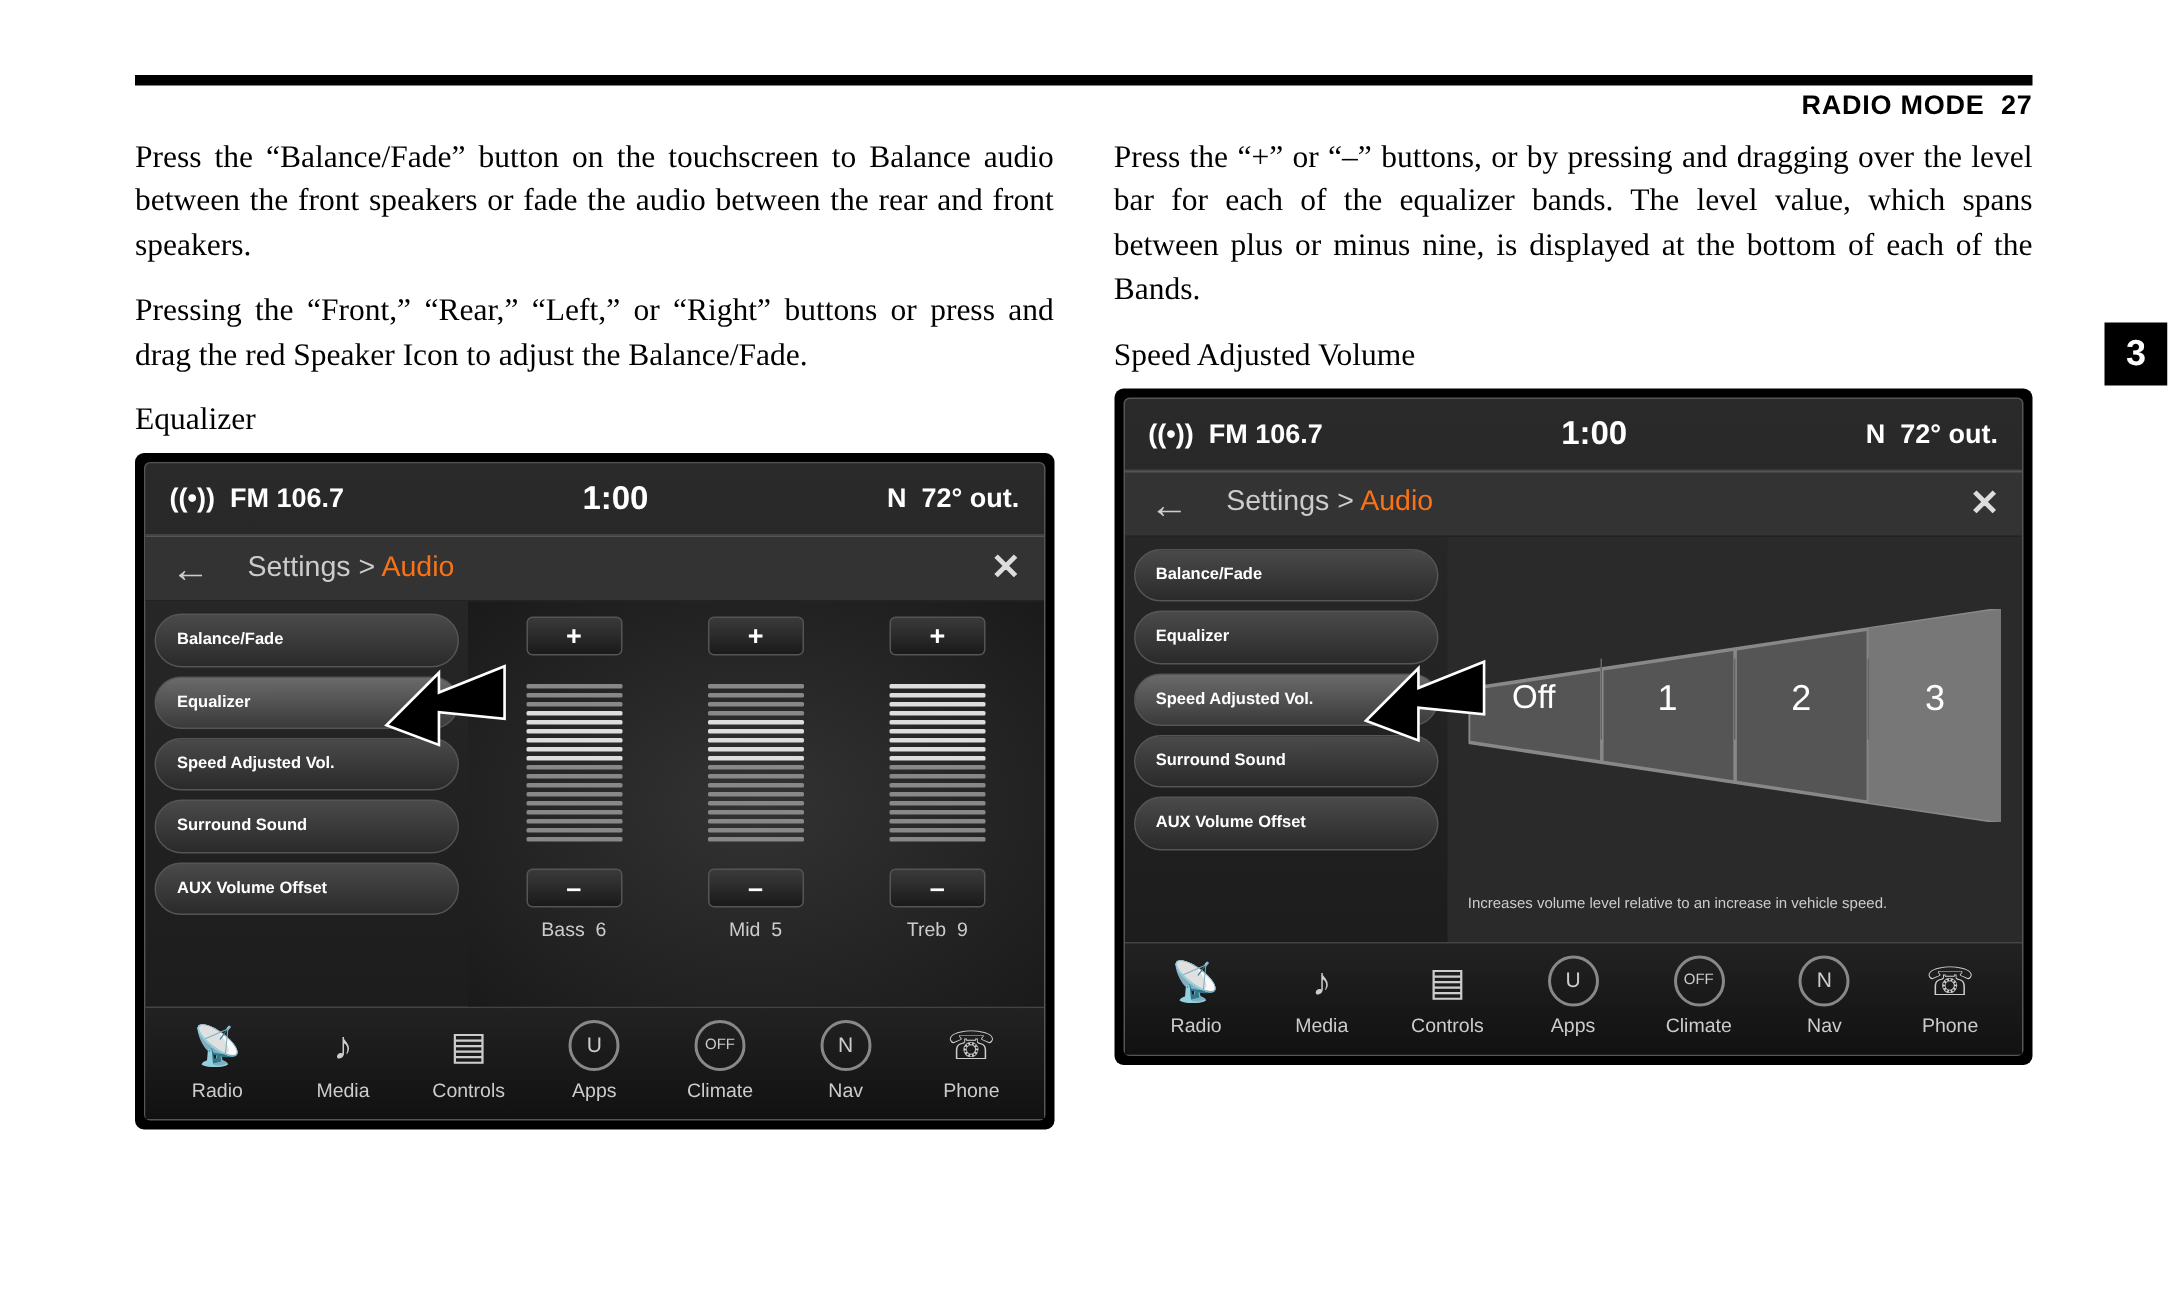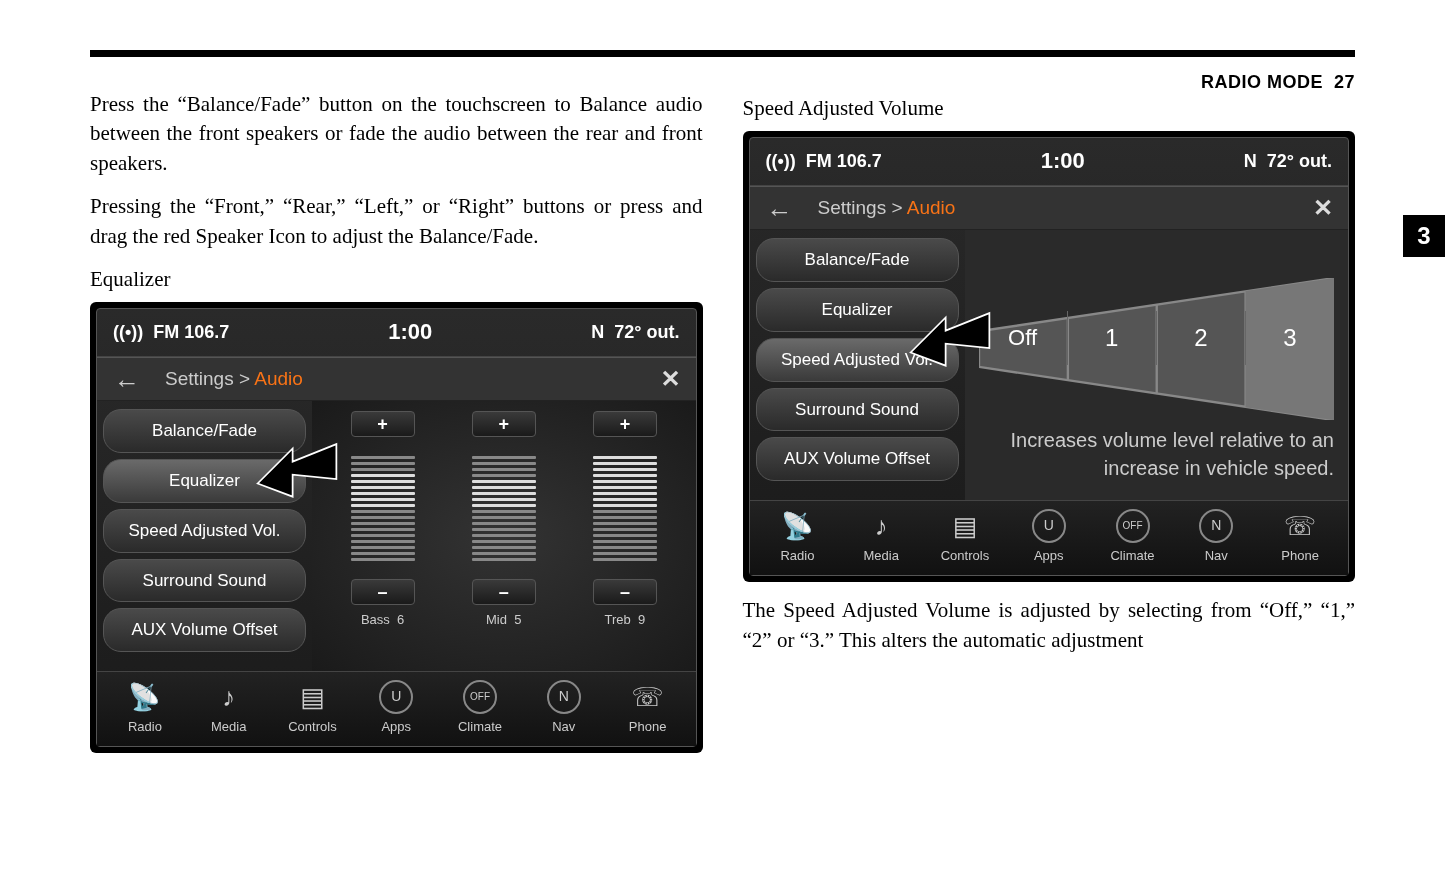--- a/index.html
+++ b/index.html
@@ -5,7 +5,7 @@
   * { box-sizing: border-box; margin: 0; padding: 0; }
   body { background: #fff; font-family: Georgia, 'Times New Roman', serif; width: 1445px; height: 874px; position: relative; padding: 50px 90px 40px 90px; color: #000; }
   .header-bar { position: absolute; top: 50px; left: 90px; right: 90px; height: 7px; background: #000; }
-  .header-label { position: absolute; top: 72px; right: 90px; font-family: Arial, Helvetica, sans-serif; font-weight: bold; font-size: 18px; letter-spacing: 0.5px; }
+  .header-label { position: absolute; top: 60px; right: 90px; font-family: Arial, Helvetica, sans-serif; font-weight: bold; font-size: 18px; letter-spacing: 0.5px; }
   .page-tab { position: absolute; right: 0; top: 215px; width: 42px; height: 42px; background: #000; color: #fff; font-family: Arial, sans-serif; font-weight: bold; font-size: 24px; display: flex; align-items: center; justify-content: center; }
   .columns { display: flex; gap: 40px; margin-top: 40px; }
   .col { flex: 1; font-size: 21px; line-height: 1.4; }

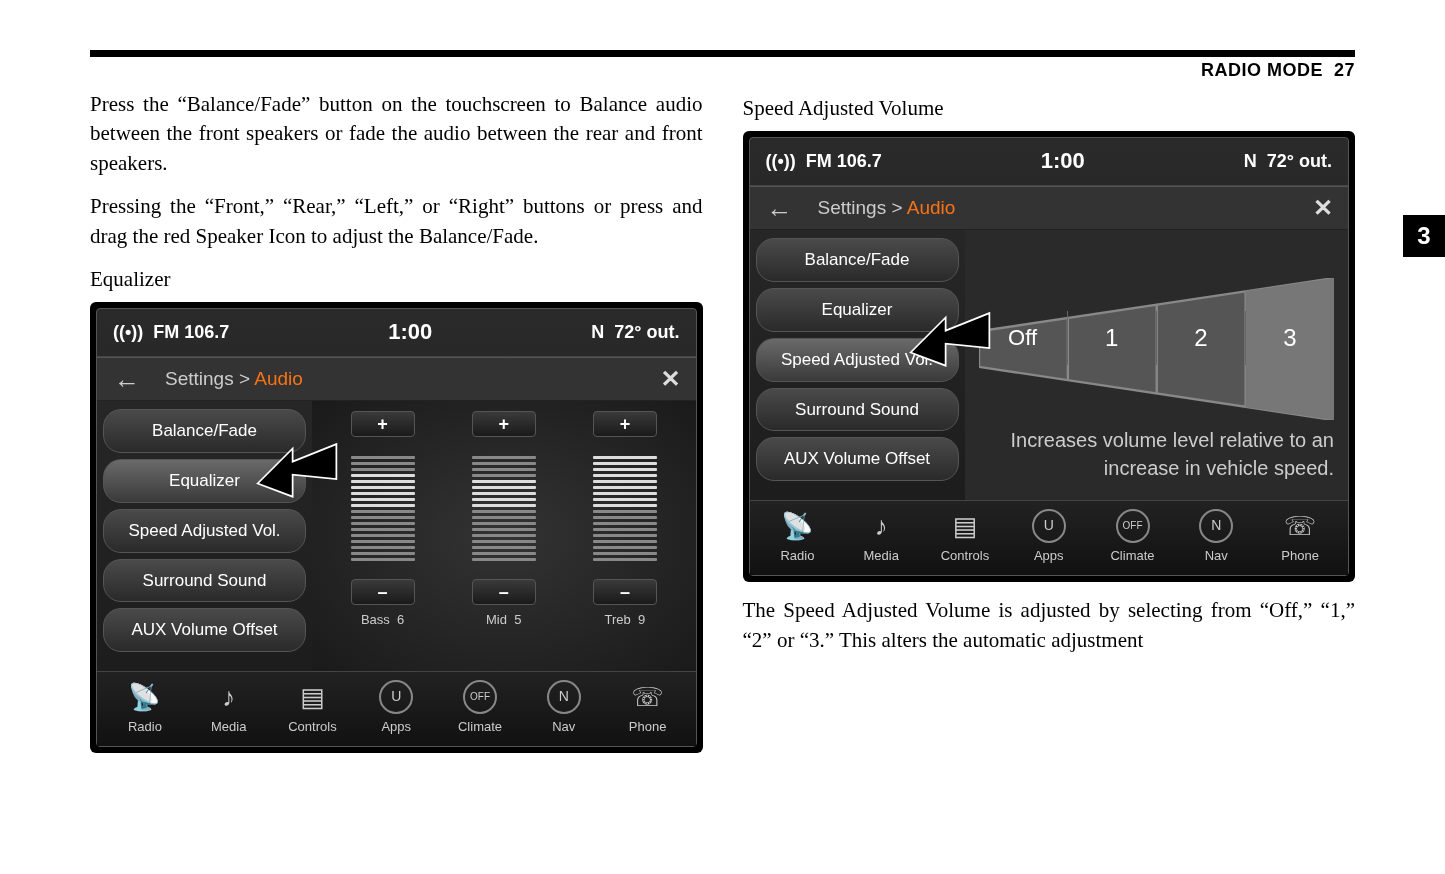--- a/index.html
+++ b/index.html
@@ -214,6 +214,7 @@
   </div>
 
   <div class="col">
+    <p>Press the “+” or “–” buttons, or by pressing and dragging over the level bar for each of the equalizer bands. The level value, which spans between plus or minus nine, is displayed at the bottom of each of the Bands.</p>
     <div class="heading">Speed Adjusted Volume</div>
 
     <div class="screenshot">

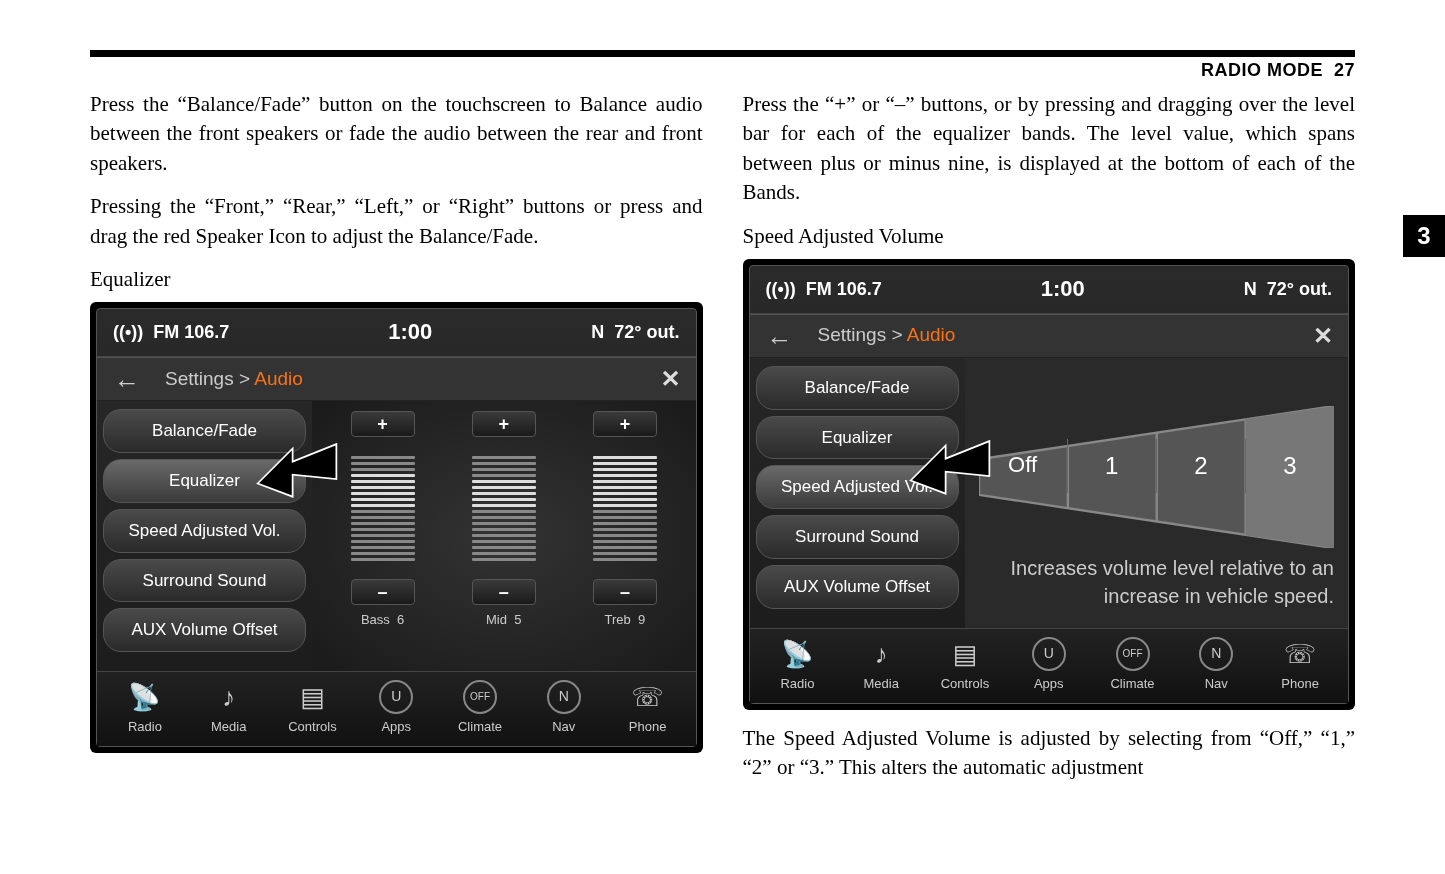--- a/index.html
+++ b/index.html
@@ -23,7 +23,7 @@
   .bc-close { width: 50px; text-align: center; font-size: 24px; font-weight: bold; }
   .screen-body { display: flex; min-height: 270px; }
   .side-list { width: 215px; display: flex; flex-direction: column; gap: 6px; padding: 8px 6px; }
-  .side-item { background: linear-gradient(#4a4a4a,#2a2a2a); border: 1px solid #555; border-radius: 18px; color: #fff; font-size: 17px; padding: 9px 14px; text-align: center; }
+  .side-item { background: linear-gradient(#4a4a4a,#2a2a2a); border: 1px solid #555; border-radius: 18px; color: #fff; font-size: 11px; padding: 9px 14px; text-align: left; font-weight: bold; }
   .side-item.active { background: linear-gradient(#6a6a6a,#3a3a3a); }
   .eq-panel { flex: 1; display: flex; justify-content: space-around; padding: 10px 10px 6px 10px; position: relative; background: radial-gradient(ellipse at center, #333 0%, #1a1a1a 100%); }
   .eq-band { display: flex; flex-direction: column; align-items: center; width: 80px; }

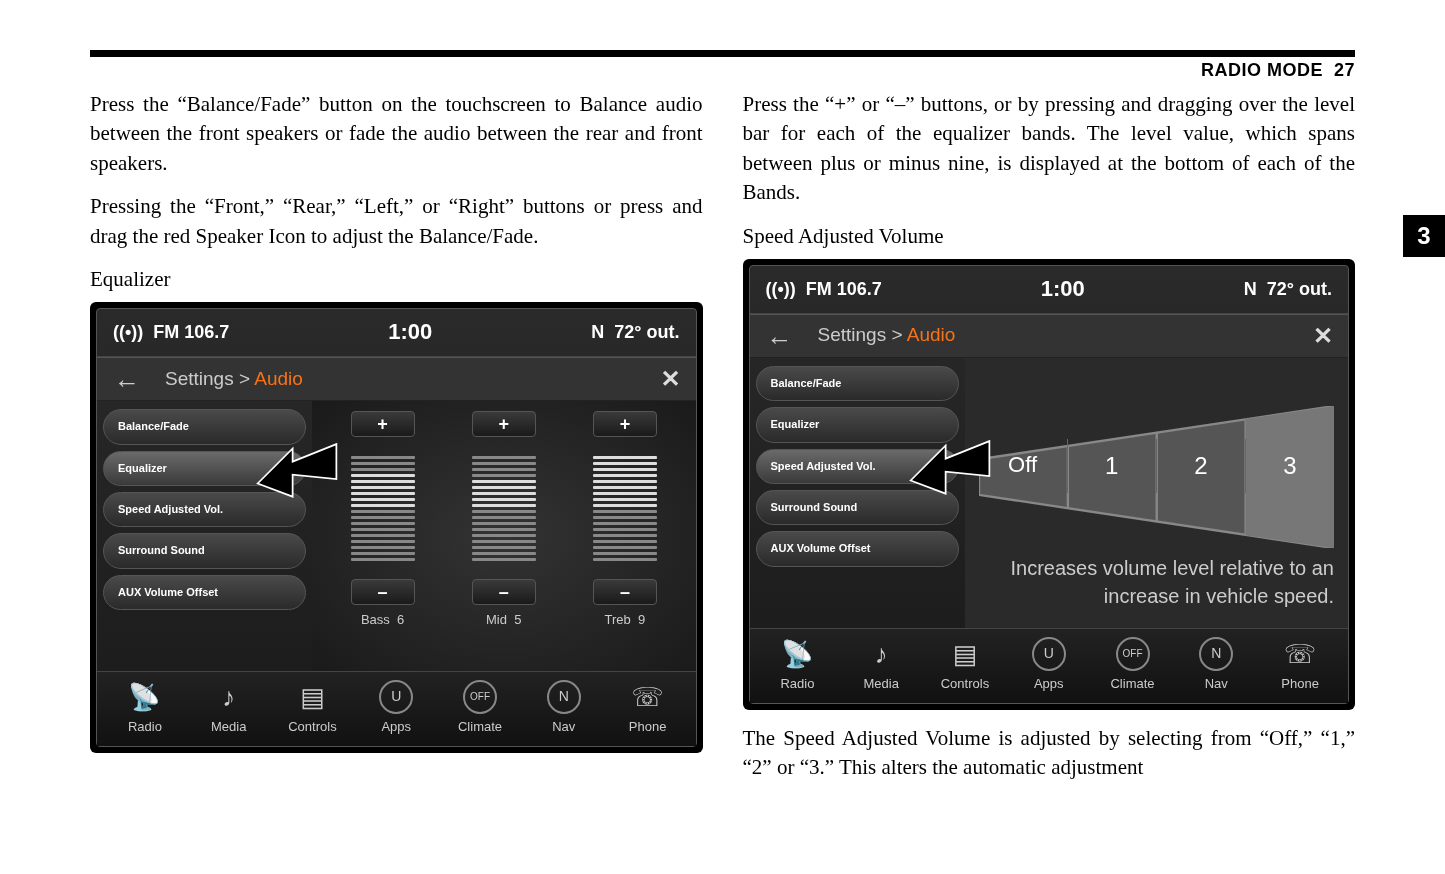--- a/index.html
+++ b/index.html
@@ -38,7 +38,7 @@
   .sav-opts { position: absolute; inset: 0; display: flex; align-items: center; }
   .sav-opt { flex: 1; text-align: center; color: #fff; font-size: 24px; border-left: 1px solid #666; padding: 10px 0; }
   .sav-opt:first-child { border-left: none; font-size: 22px; }
-  .sav-caption { text-align: right; font-size: 20px; color: #ccc; margin-top: auto; padding-bottom: 8px; }
+  .sav-caption { text-align: left; font-size: 10px; color: #ccc; margin-top: auto; padding-bottom: 8px; }
   .bottom-nav { display: flex; justify-content: space-around; align-items: flex-end; padding: 8px 6px 10px 6px; border-top: 1px solid #444; background: linear-gradient(#222,#111); }
   .nav-item { display: flex; flex-direction: column; align-items: center; gap: 4px; color: #ccc; font-size: 13px; width: 66px; }
   .nav-icon { width: 34px; height: 34px; border: 2px solid #888; border-radius: 50%; display: flex; align-items: center; justify-content: center; font-size: 14px; color: #ccc; }

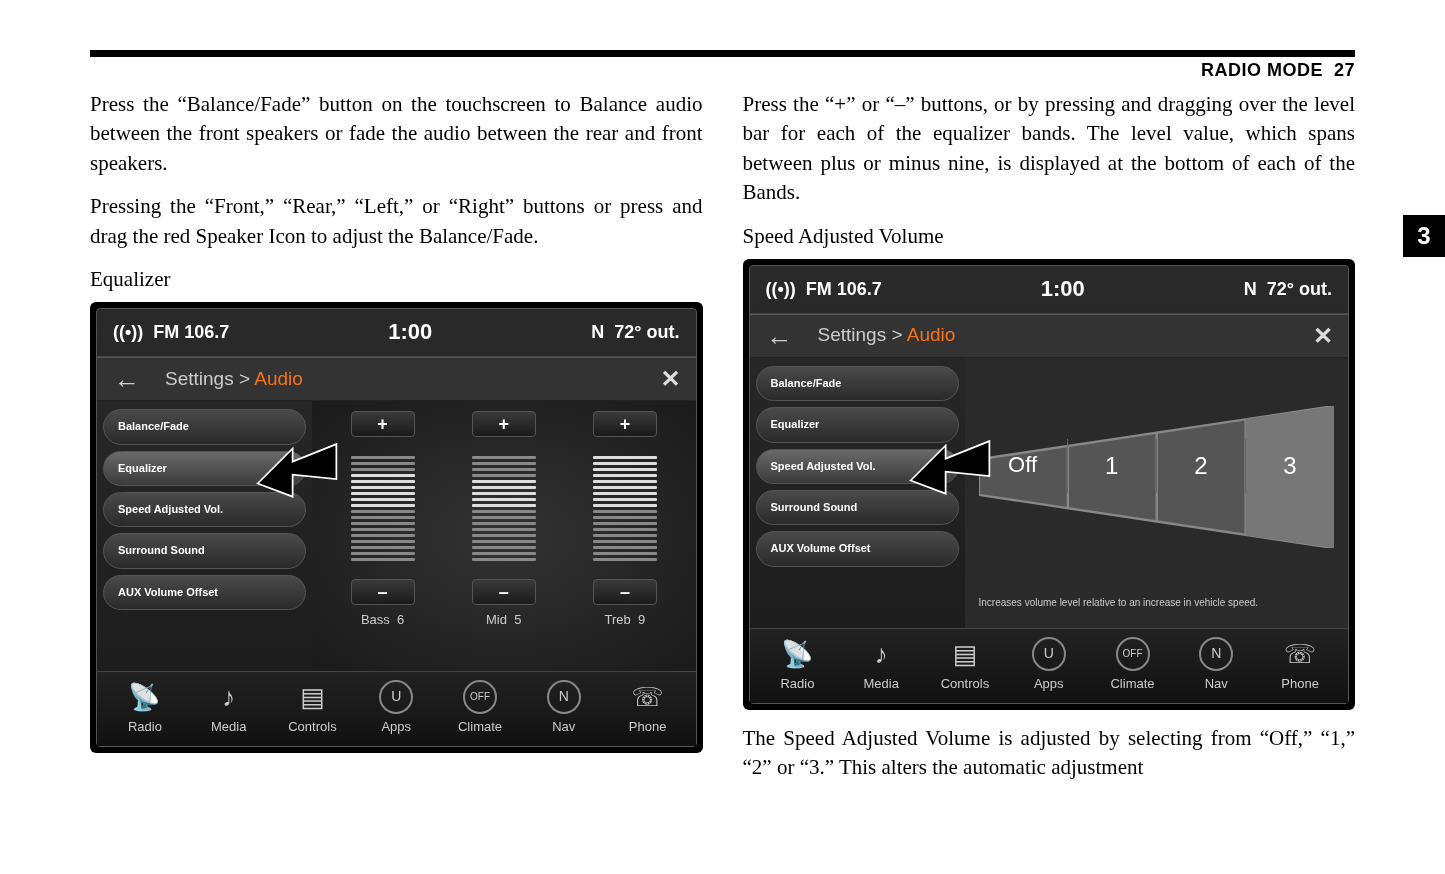--- a/index.html
+++ b/index.html
@@ -304,7 +304,6 @@
       </div>
     </div>
 
-    <p>The Speed Adjusted Volume is adjusted by selecting from “Off,” “1,” “2” or “3.” This alters the automatic adjustment</p>
   </div>
 </div>
 

